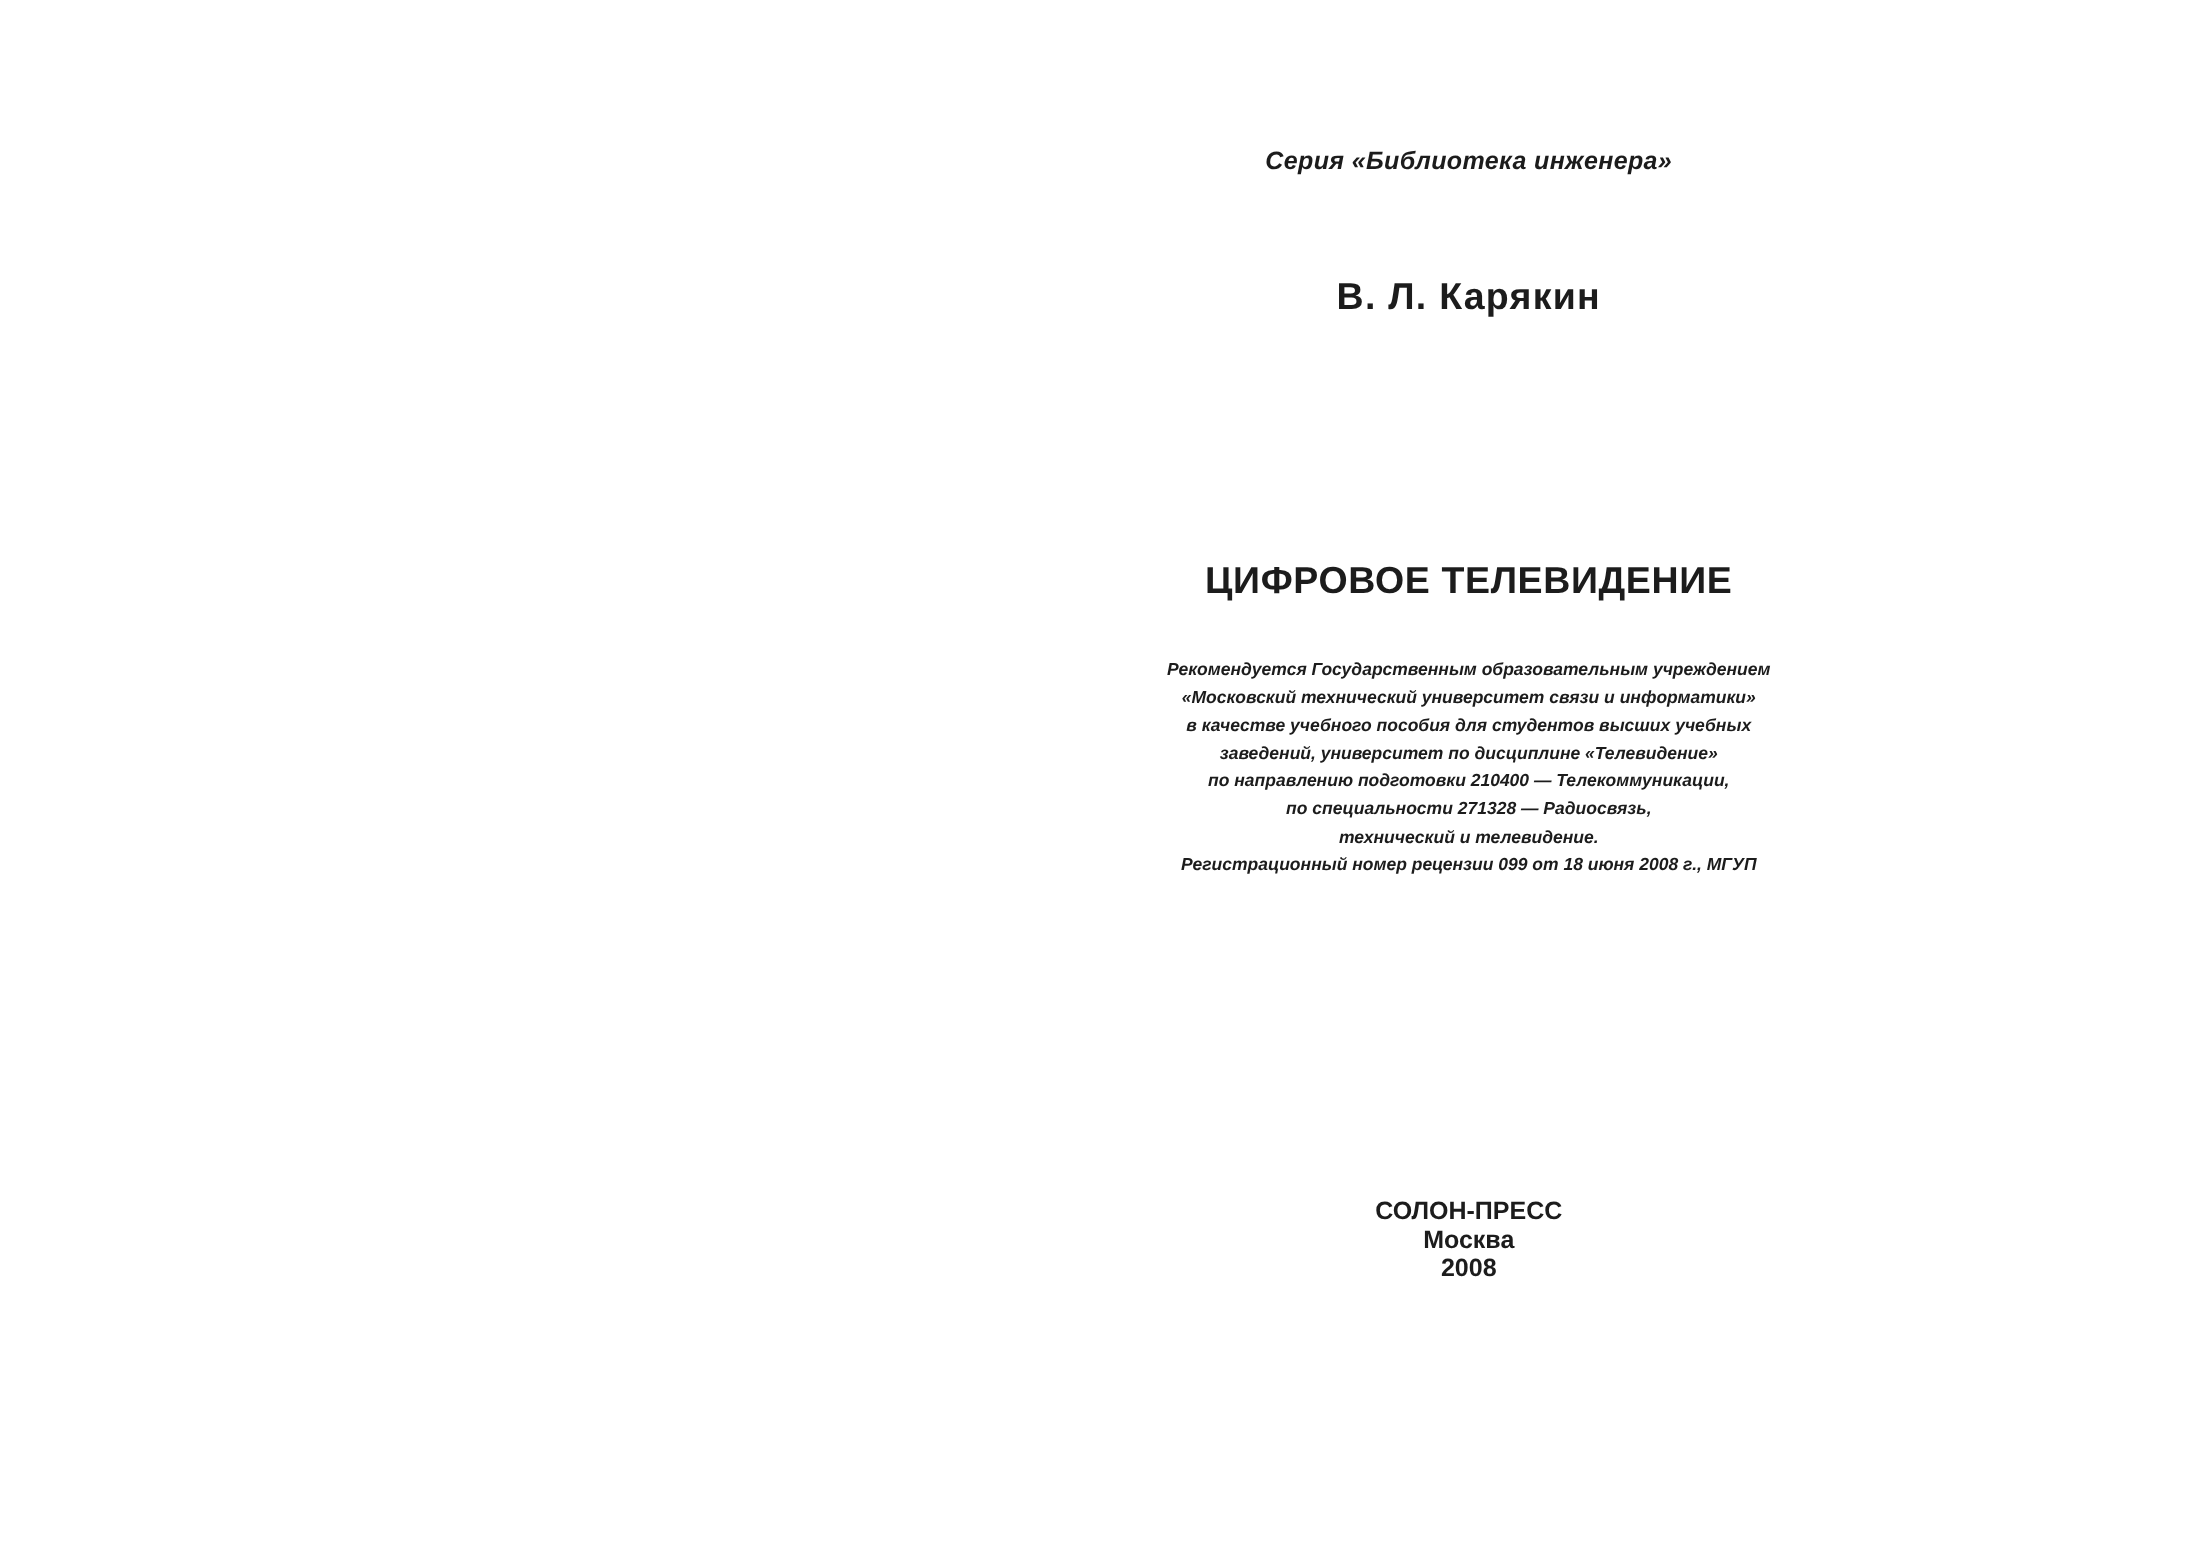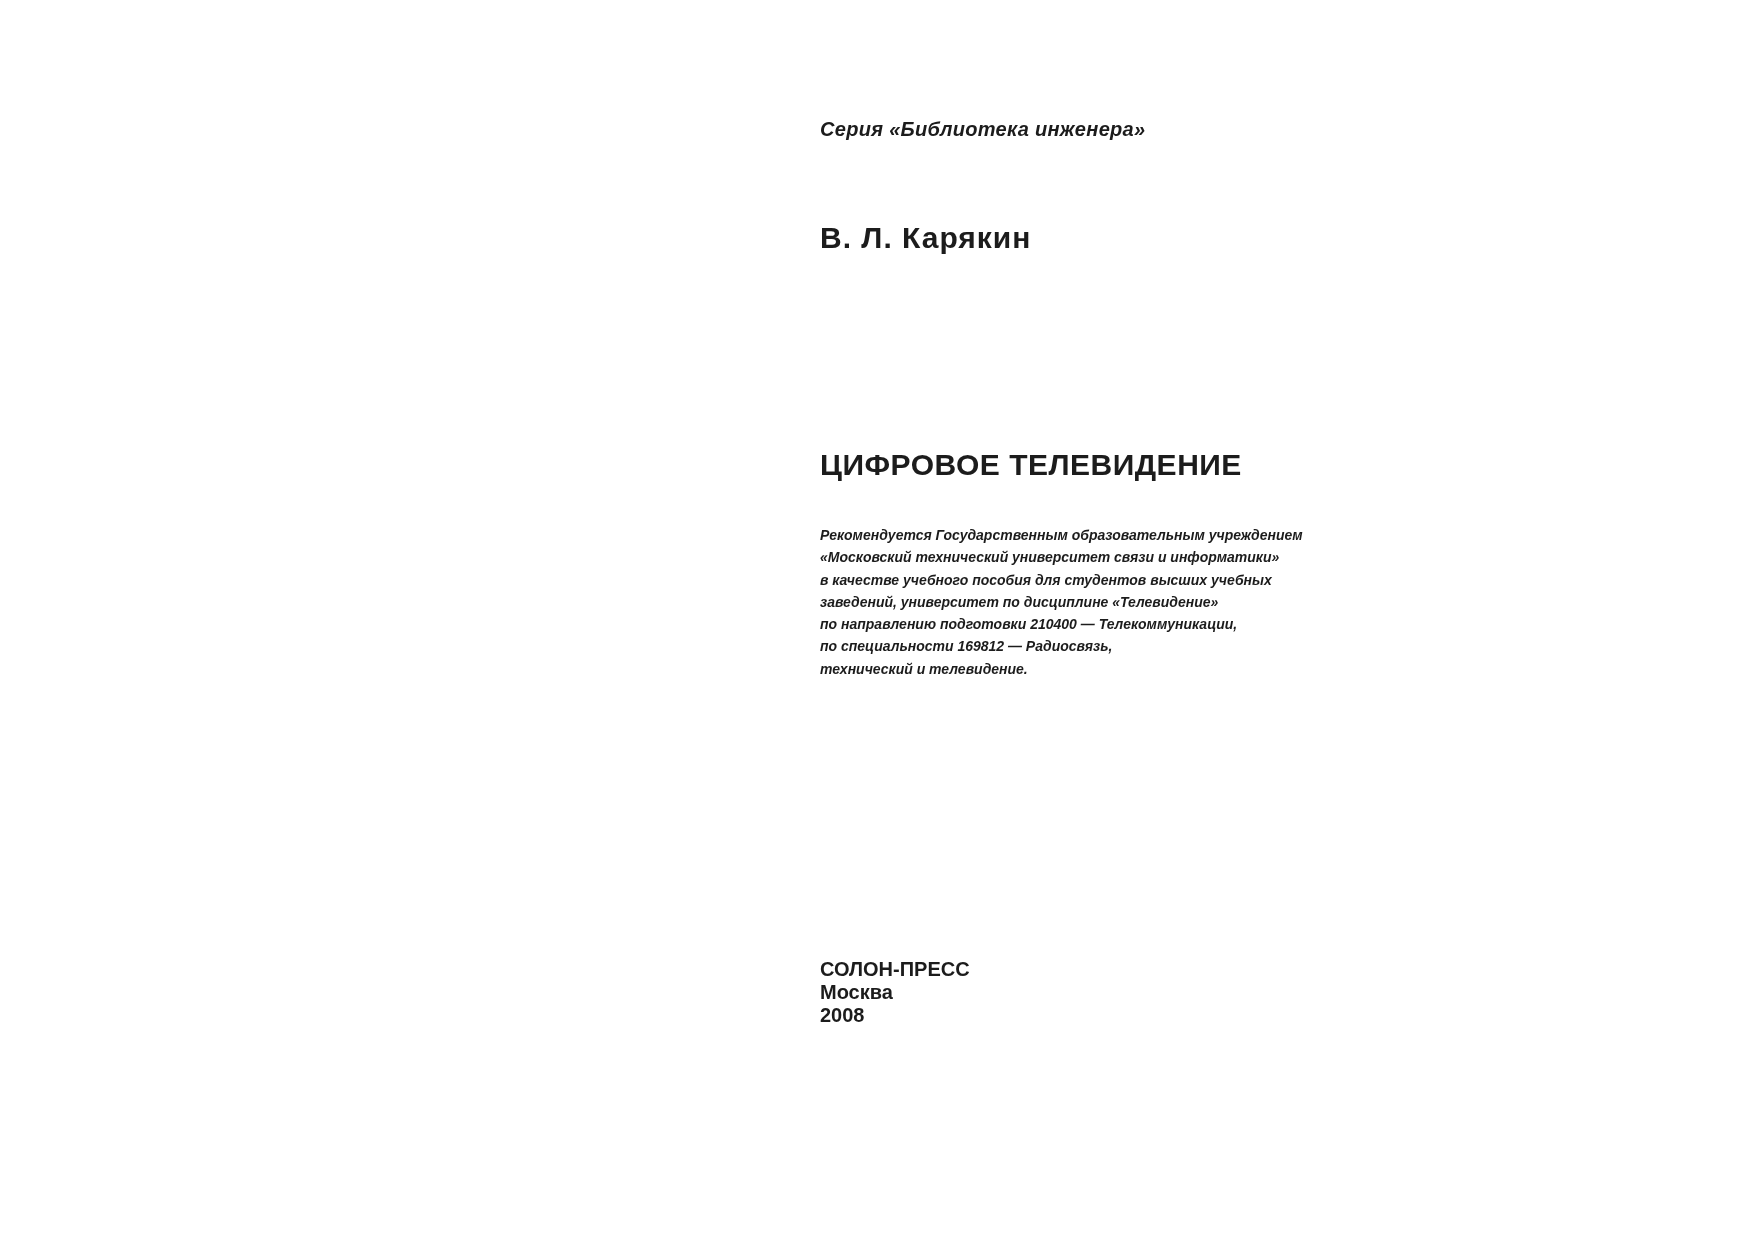--- a/index.html
+++ b/index.html
@@ -23,6 +23,7 @@
     top: 0;
     width: 710px;
     height: 1241px;
+    text-align: center;
     text-decoration: underline;
   }
   .series-line {

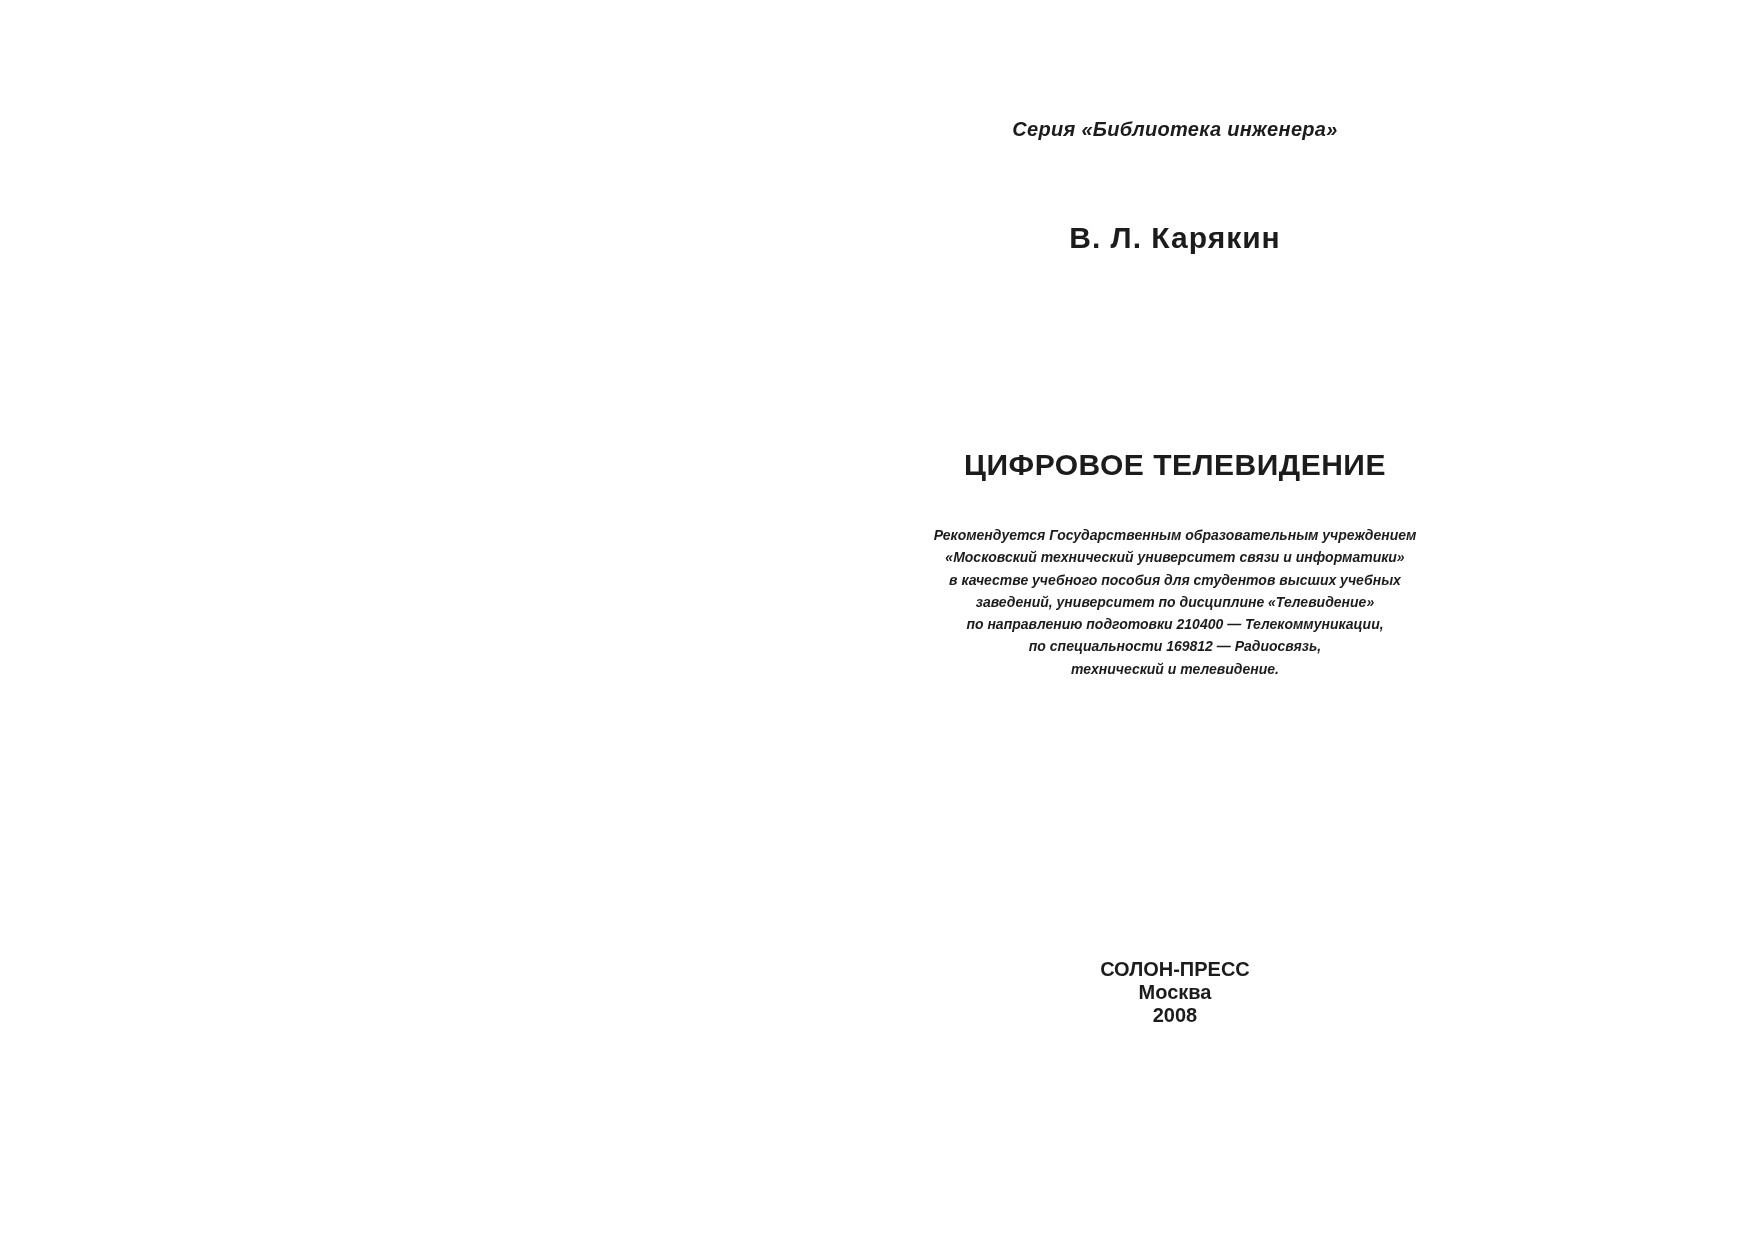--- a/index.html
+++ b/index.html
@@ -92,7 +92,7 @@
       <div>в качестве учебного пособия для студентов высших учебных</div>
       <div>заведений, университет по дисциплине «Телевидение»</div>
       <div>по направлению подготовки 210400 — Телекоммуникации,</div>
-      <div>по специальности 169812 — Радиосвязь,</div>
+      <div>по специальности 271328 — Радиосвязь,</div>
       <div>технический и телевидение.</div>
     </div>
 

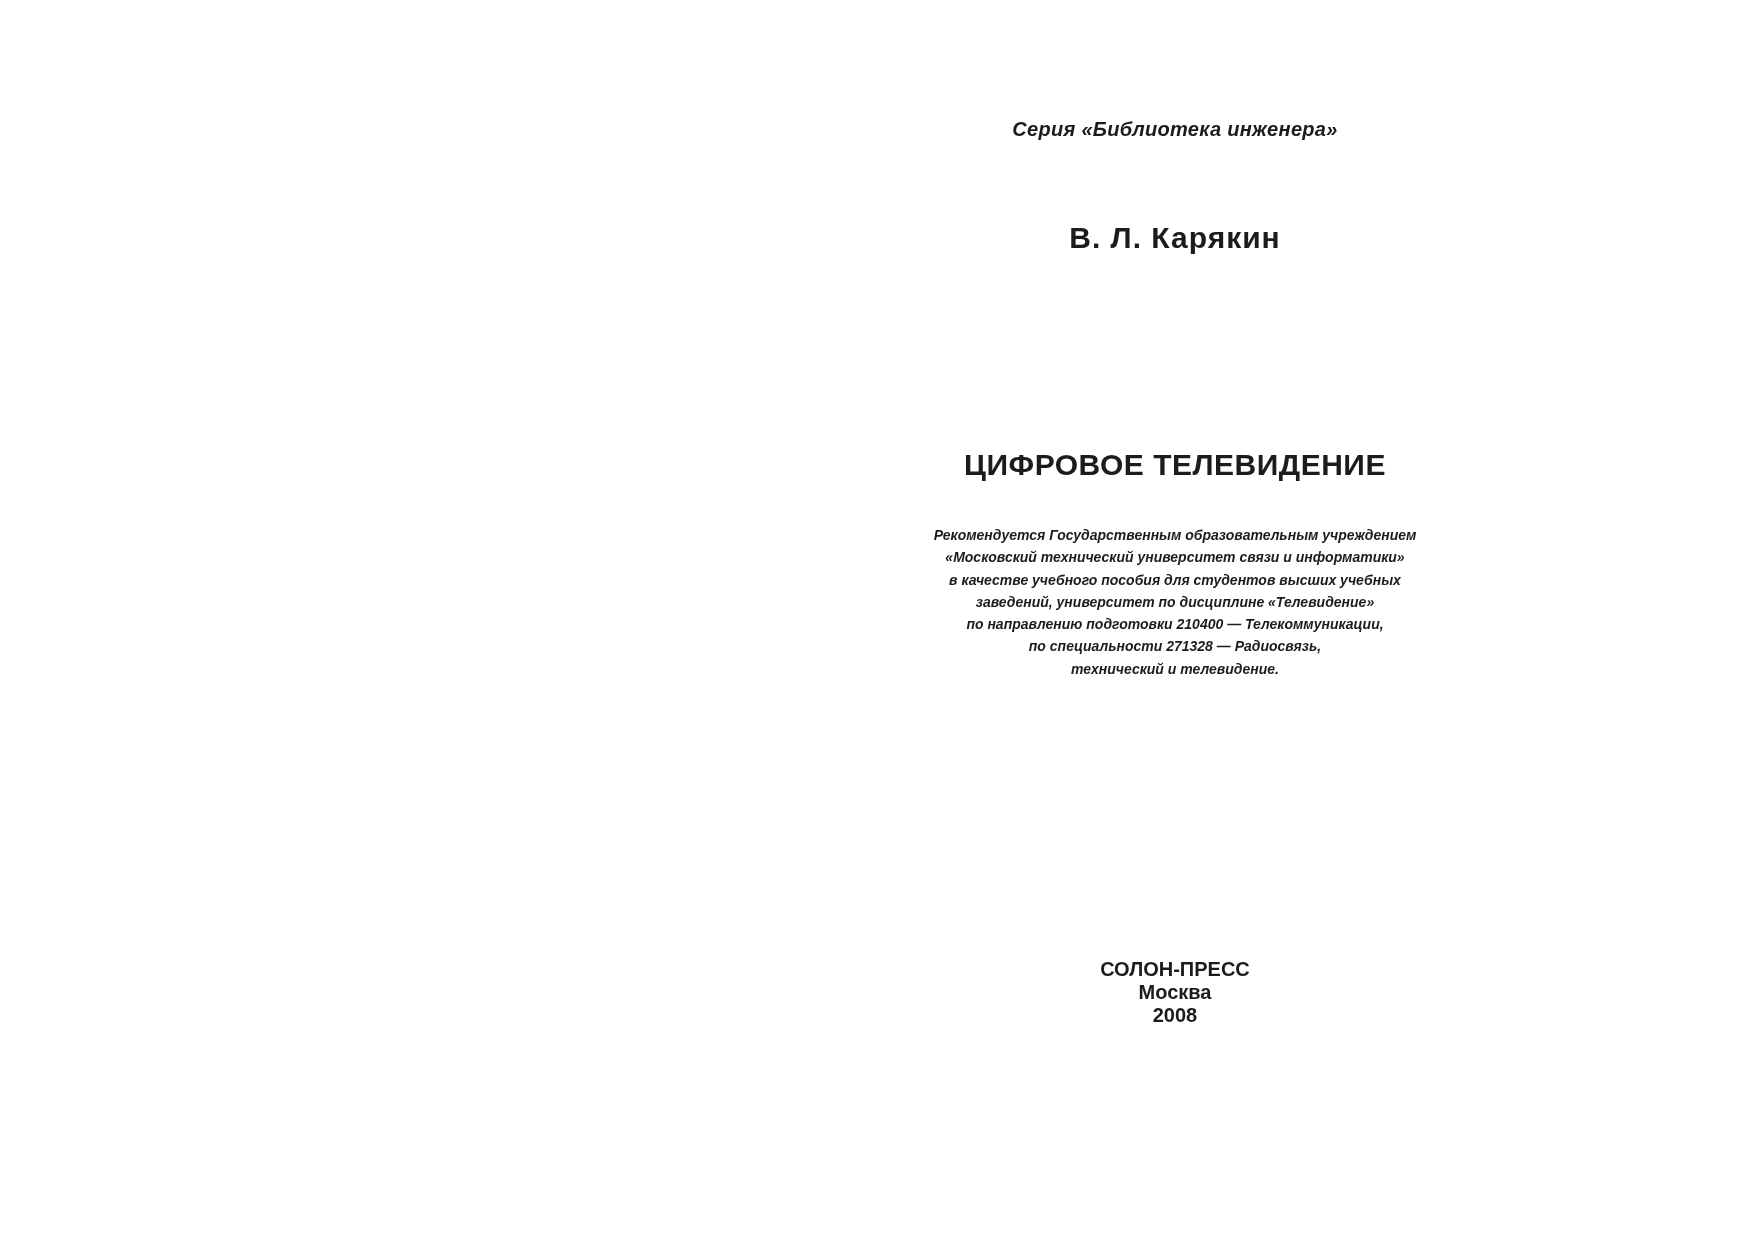--- a/index.html
+++ b/index.html
@@ -94,6 +94,7 @@
       <div>по направлению подготовки 210400 — Телекоммуникации,</div>
       <div>по специальности 271328 — Радиосвязь,</div>
       <div>технический и телевидение.</div>
+      <div>Регистрационный номер рецензии 099 от 18 июня 2008 г., МГУП</div>
     </div>
 
     <div class="imprint">

